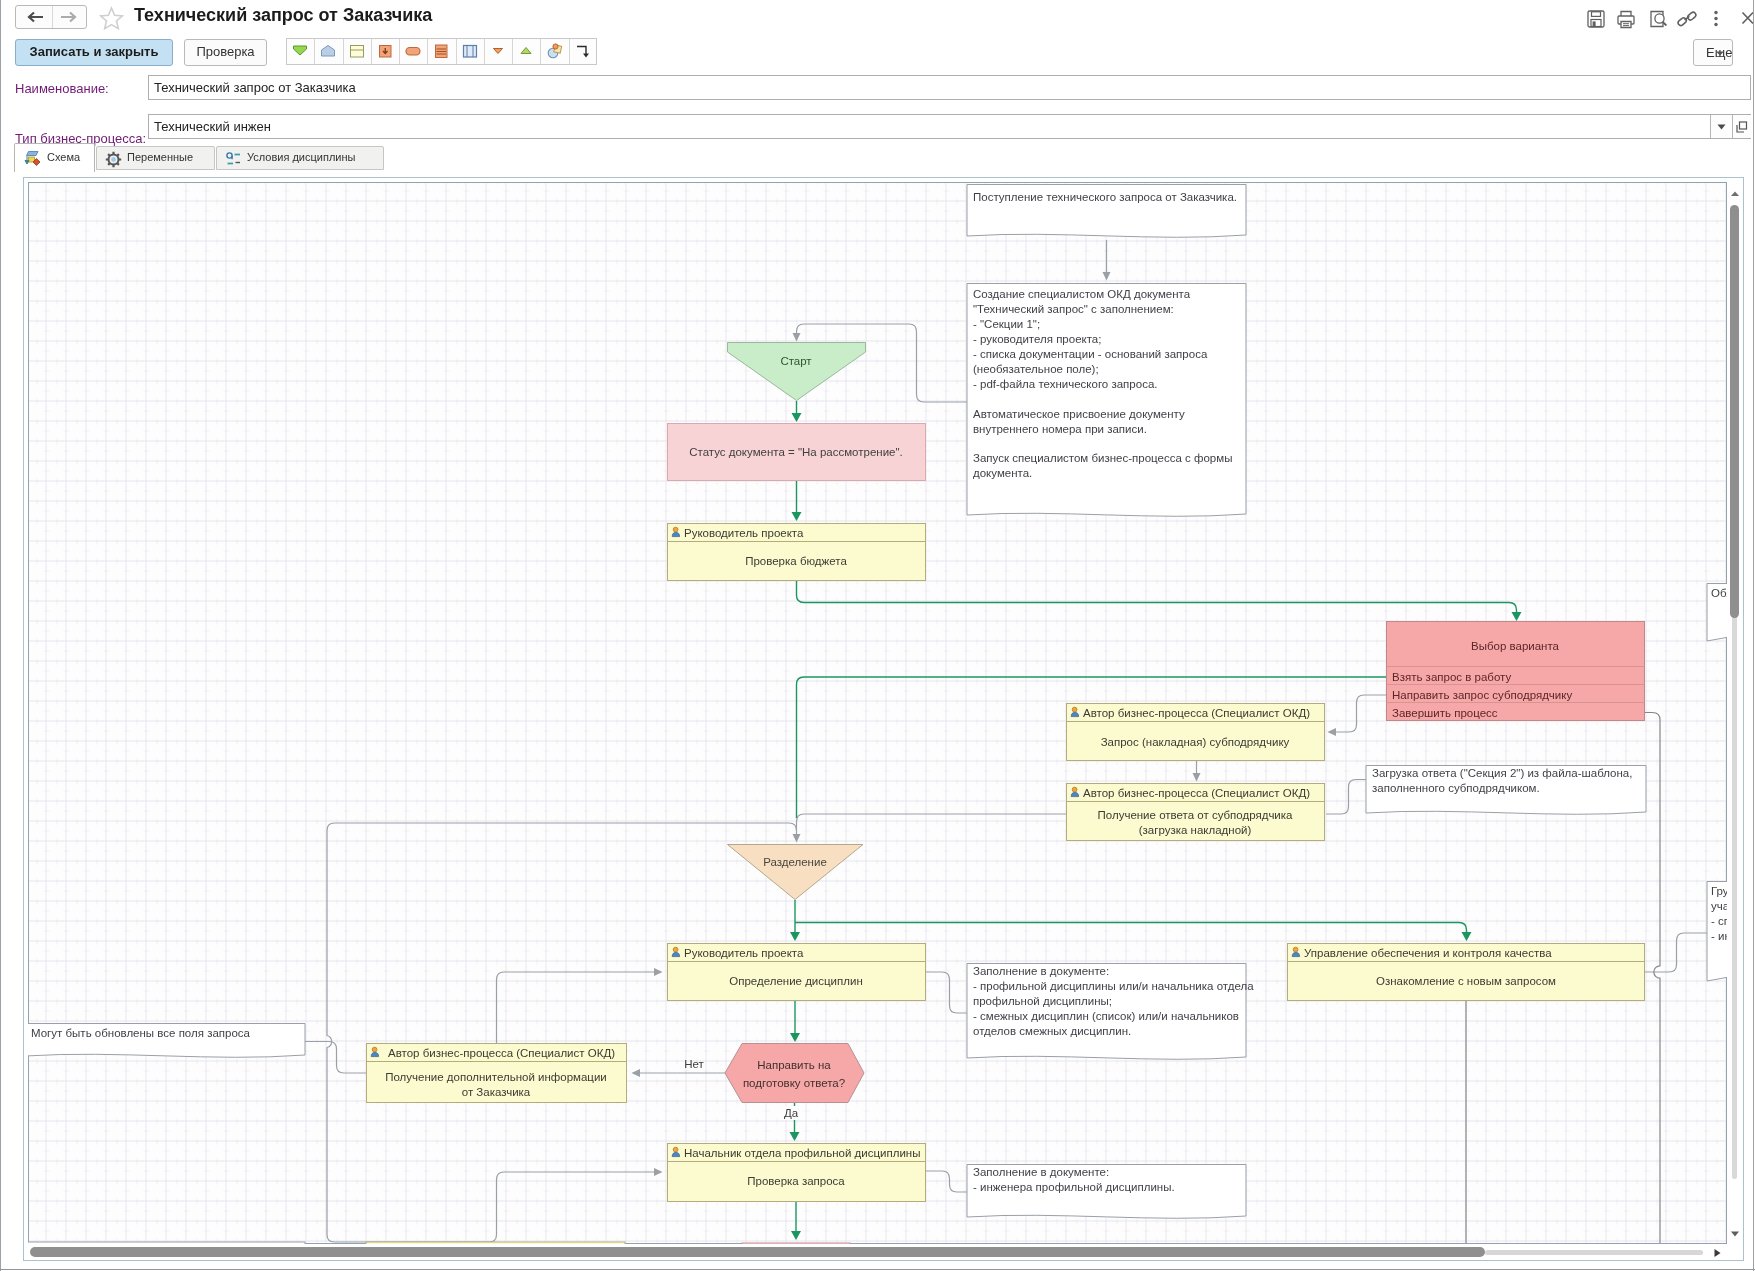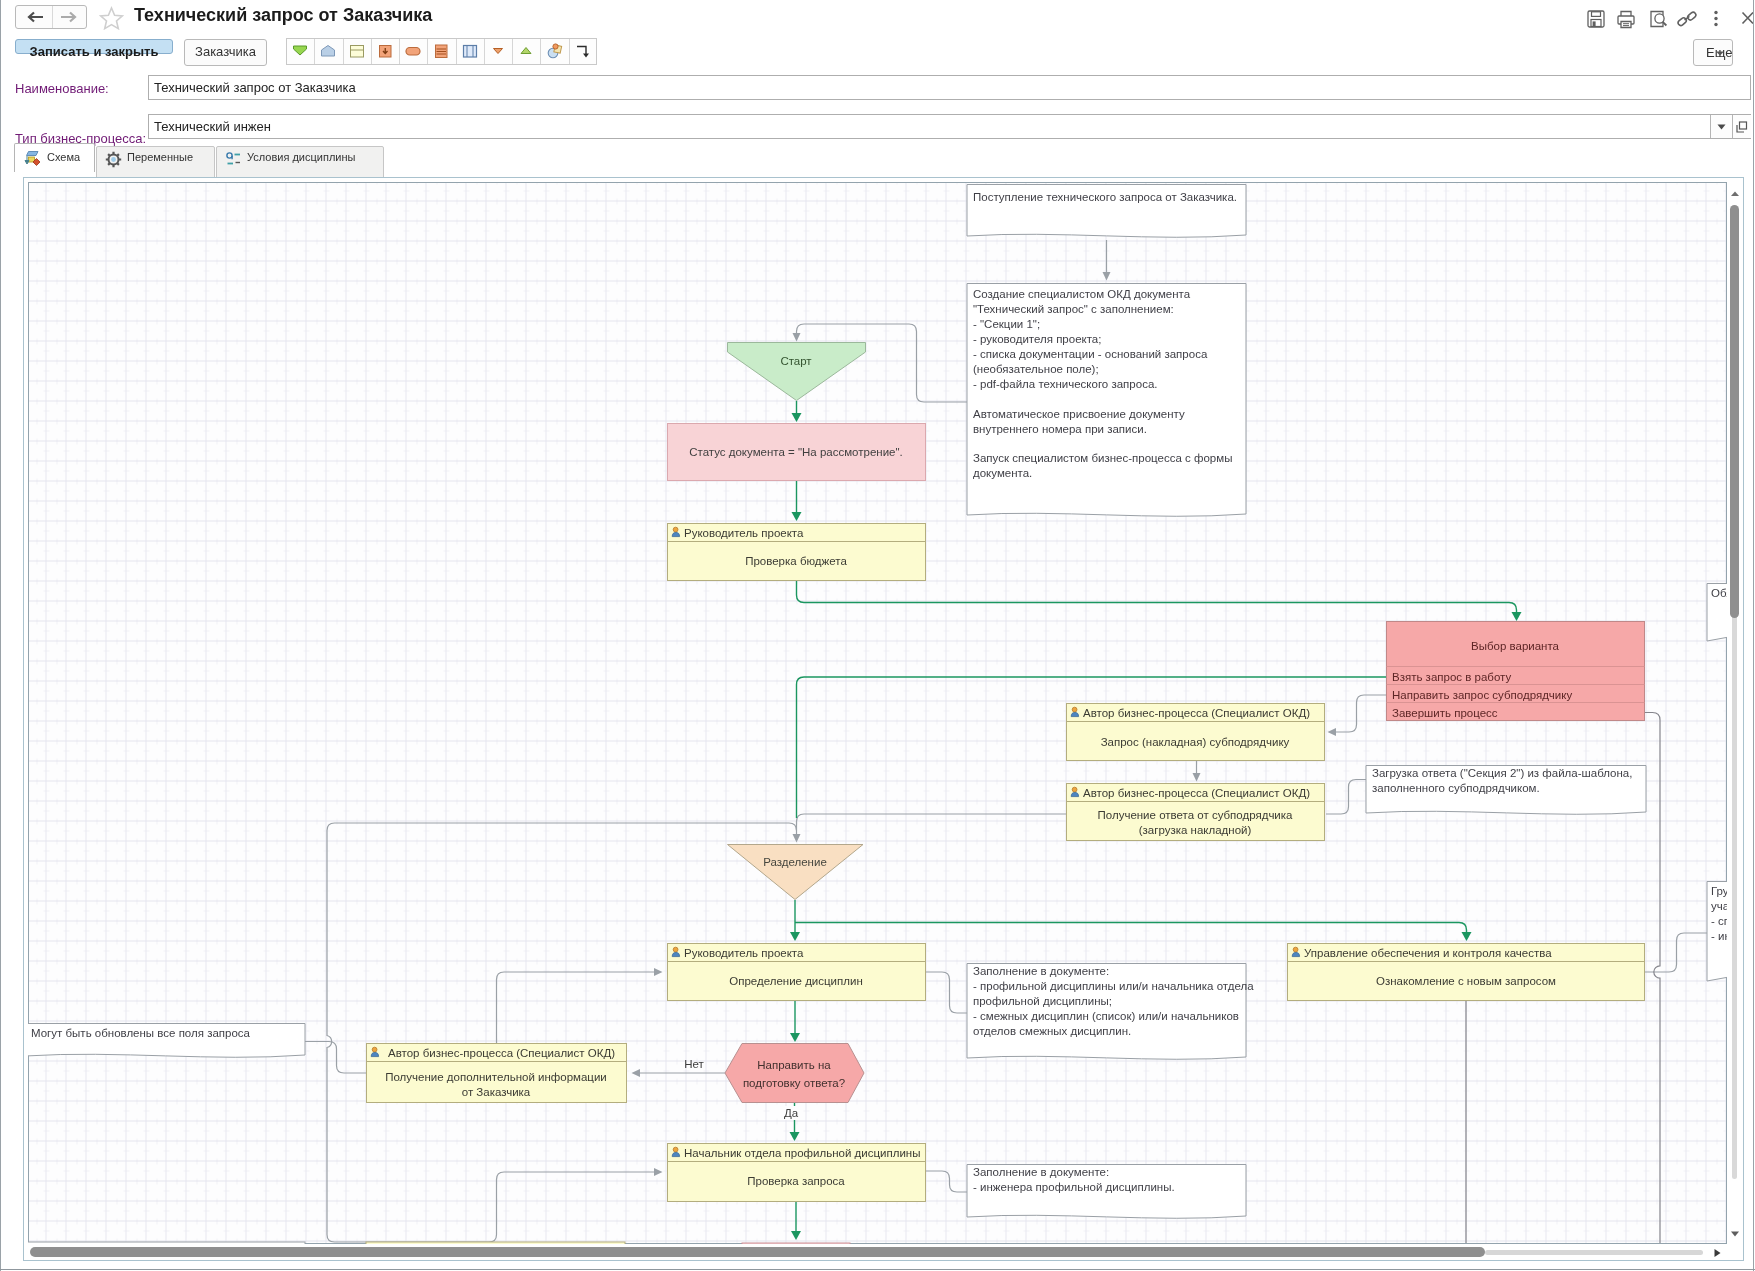--- a/index.html
+++ b/index.html
@@ -6,7 +6,7 @@
 .abs{position:absolute}
 .btn{position:absolute;box-sizing:border-box;border:1px solid #b9b9b9;border-radius:3px;
 background:#fdfdfd;font-size:13px;color:#333;text-align:center}
-#btnSaveClose{left:15px;top:39px;width:158px;height:15px;background:#c4e0f3;border-color:#87aecd;
+#btnSaveClose{left:15px;top:39px;width:158px;height:27px;background:#c4e0f3;border-color:#87aecd;
 font-weight:bold;color:#1c1c1c;line-height:24px}
 #btnSave{left:184px;top:39px;width:83px;height:27px;background:#fbfbfb;line-height:24px}
 #btnMore{left:1693px;top:39px;width:40px;height:27px;background:#fcfcfc;line-height:25px;text-align:center;padding-left:12px}

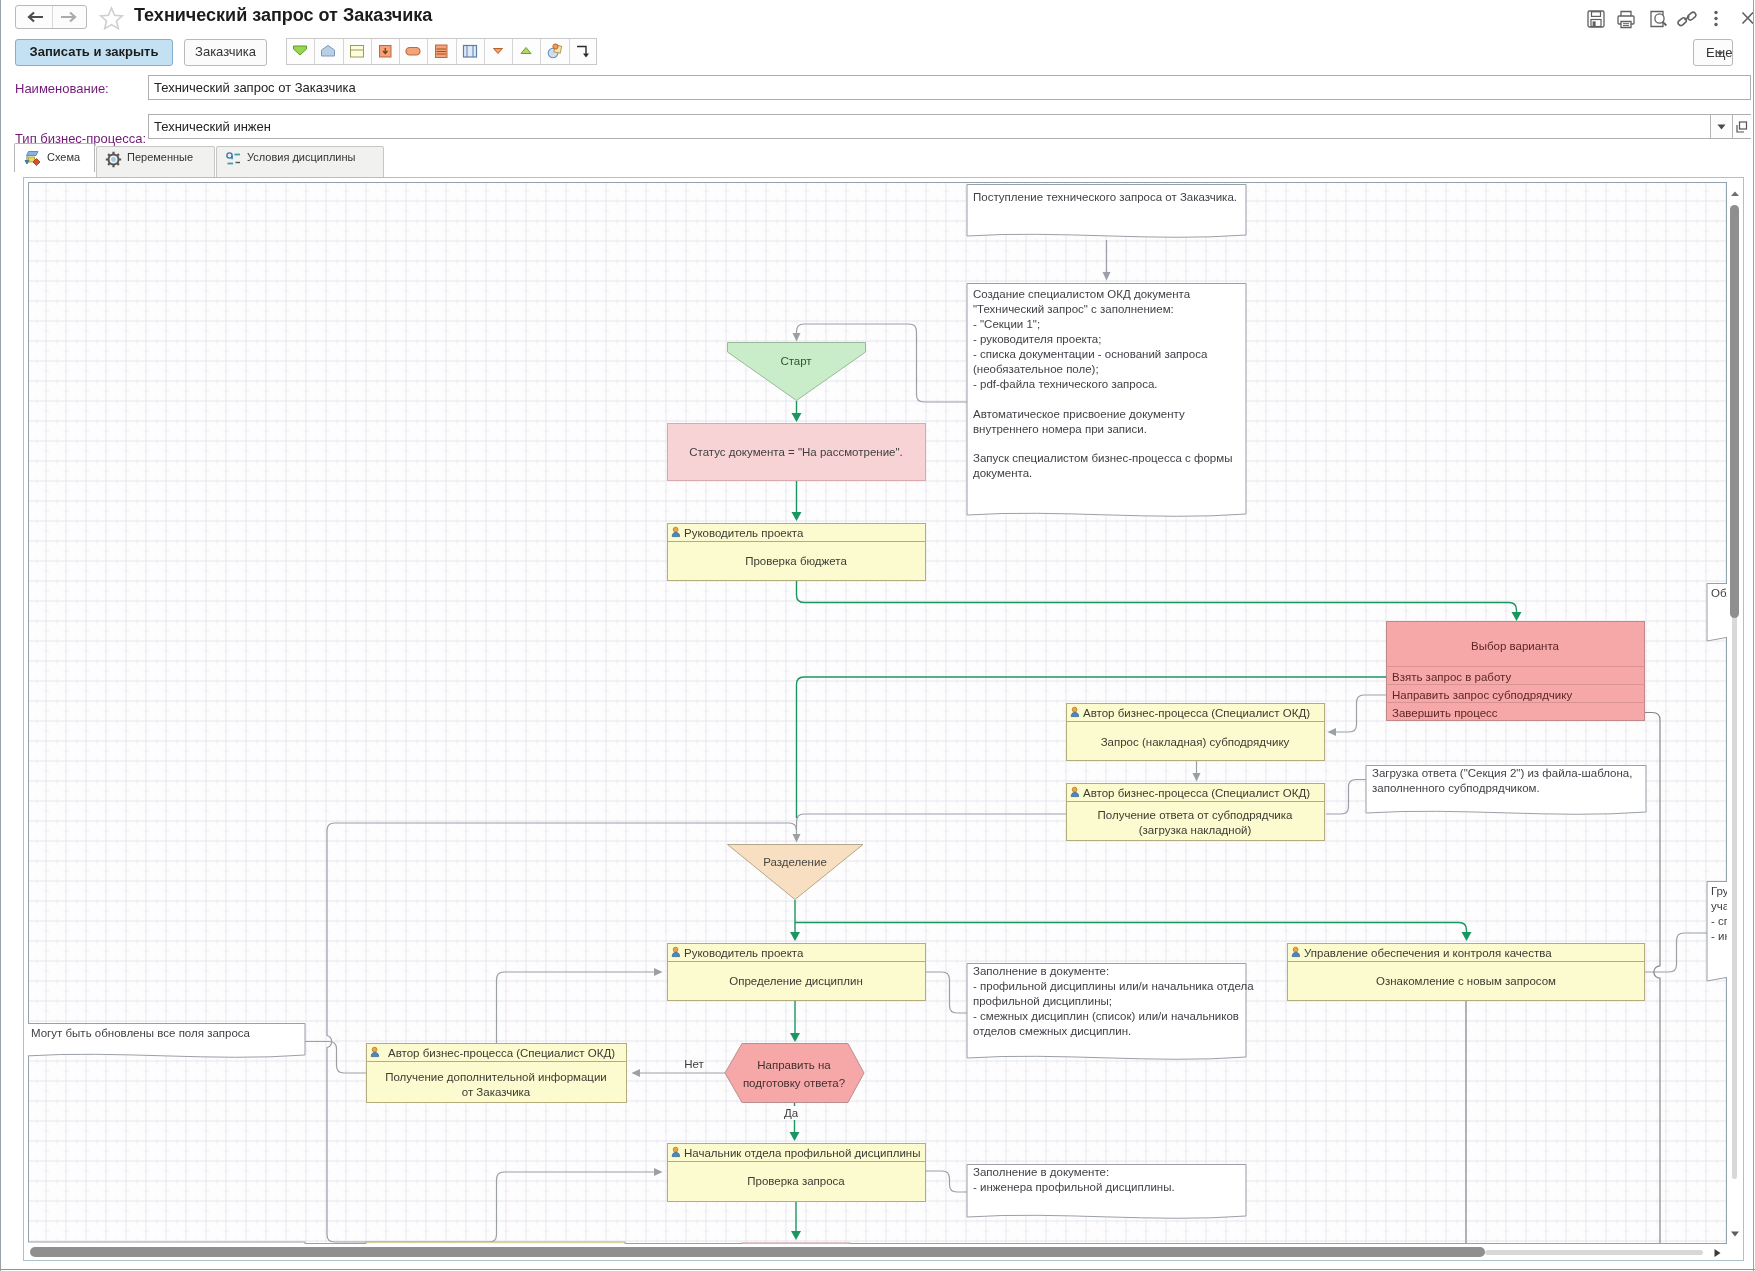--- a/index.html
+++ b/index.html
@@ -70,7 +70,7 @@
 </svg>
 
 <div class="btn" id="btnSaveClose">Записать и закрыть</div>
-<div class="btn" id="btnSave">Заказчика</div>
+<div class="btn" id="btnSave">Проверка</div>
 <div class="btn" id="btnMore">Еще<svg style="position:absolute;right:8px;top:11px" width="8" height="5">
       <polygon points="0,0.5 8,0.5 4,4.5" fill="#555"></polygon>
     </svg></div>

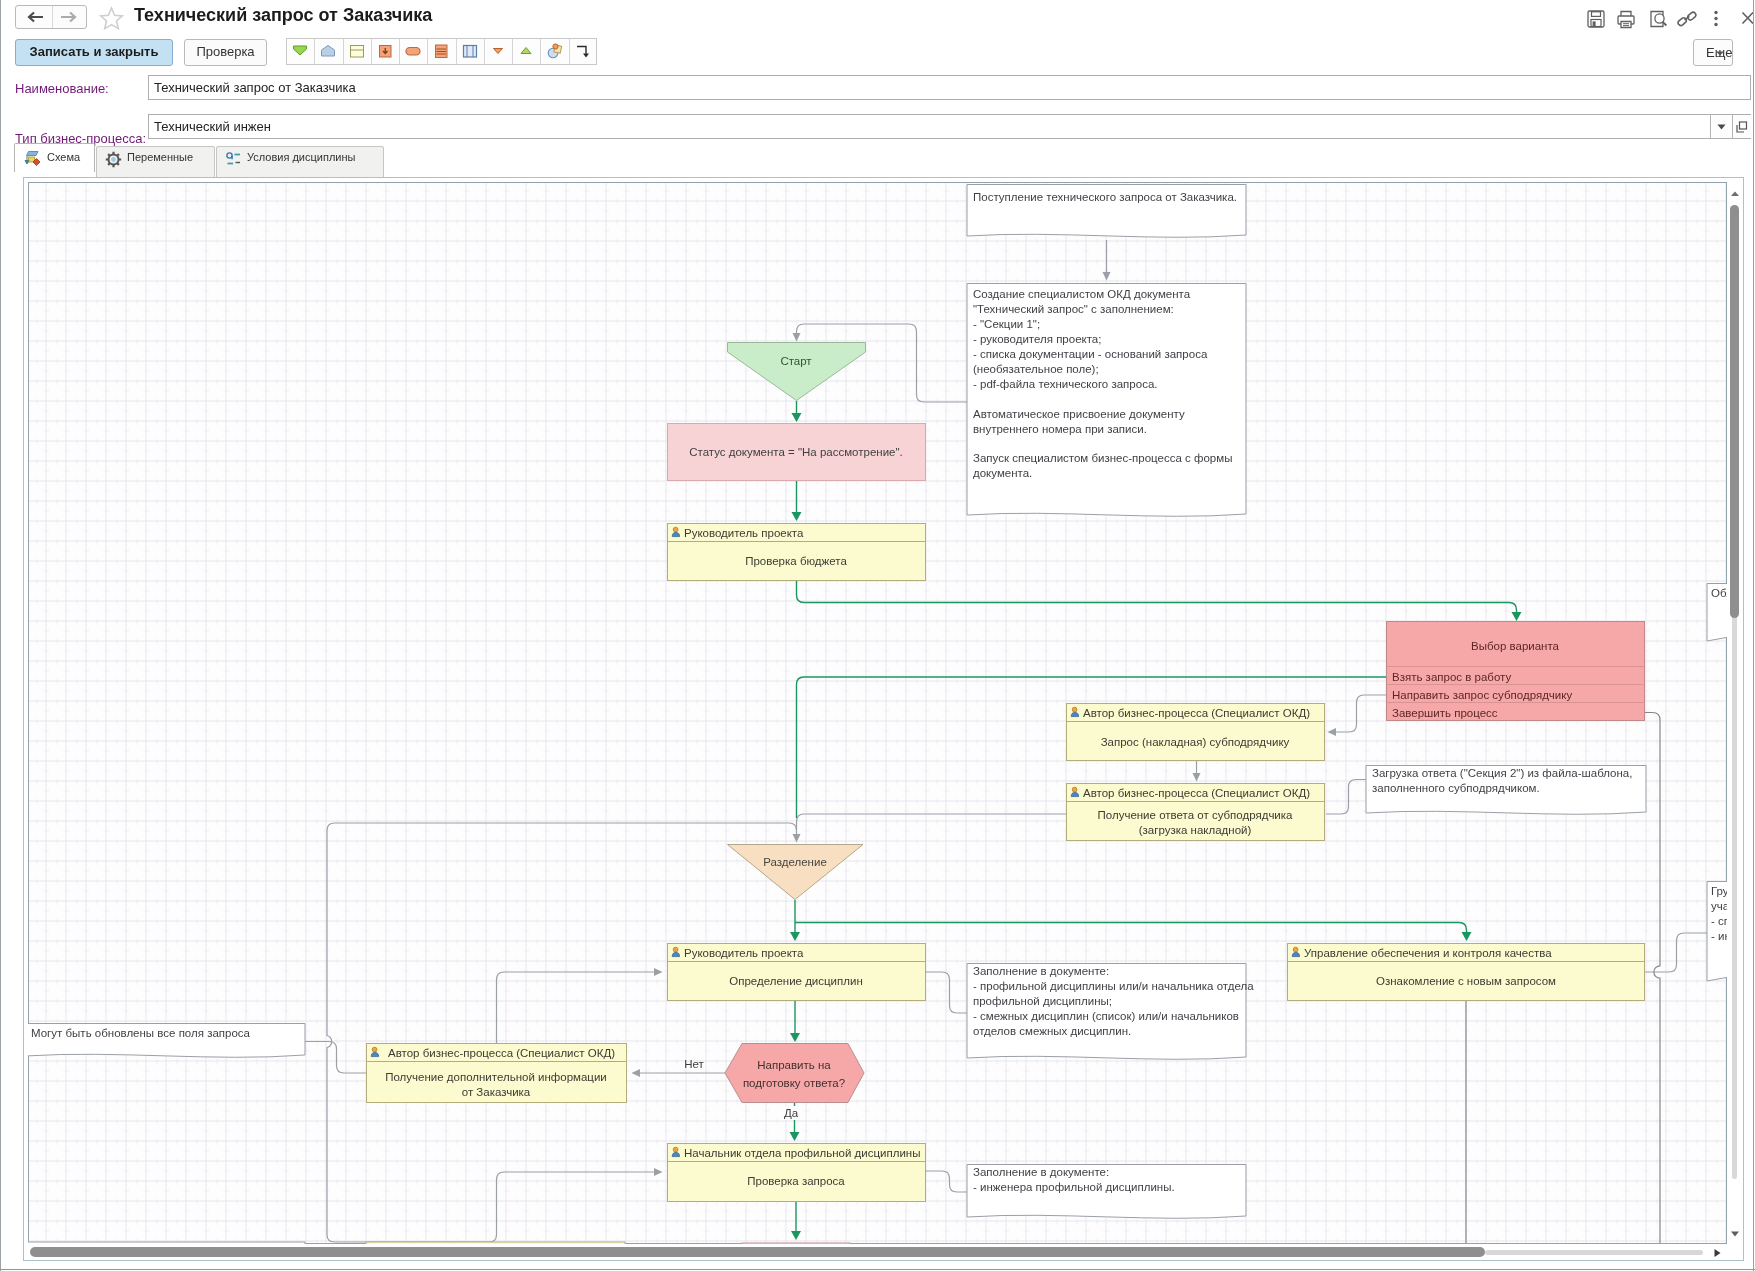--- a/index.html
+++ b/index.html
@@ -19,7 +19,7 @@
 font-size:13px;color:#222;padding:4px 0 0 5px}
 .tab{position:absolute;box-sizing:border-box;font-size:11px;color:#333;white-space:nowrap}
 .tabact{top:143px;height:29px;background:#fff;border:1px solid #b5b5b5;border-bottom:none;z-index:3;border-radius:2px 2px 0 0}
-.tabin{top:146px;height:32px;background:#f1f1f0;border:1px solid #c6c6c6;border-radius:2px 2px 0 0}
+.tabin{top:146px;height:24px;background:#f1f1f0;border:1px solid #c6c6c6;border-radius:2px 2px 0 0}
 </style></head><body>
 
 <div class="navgrp">

